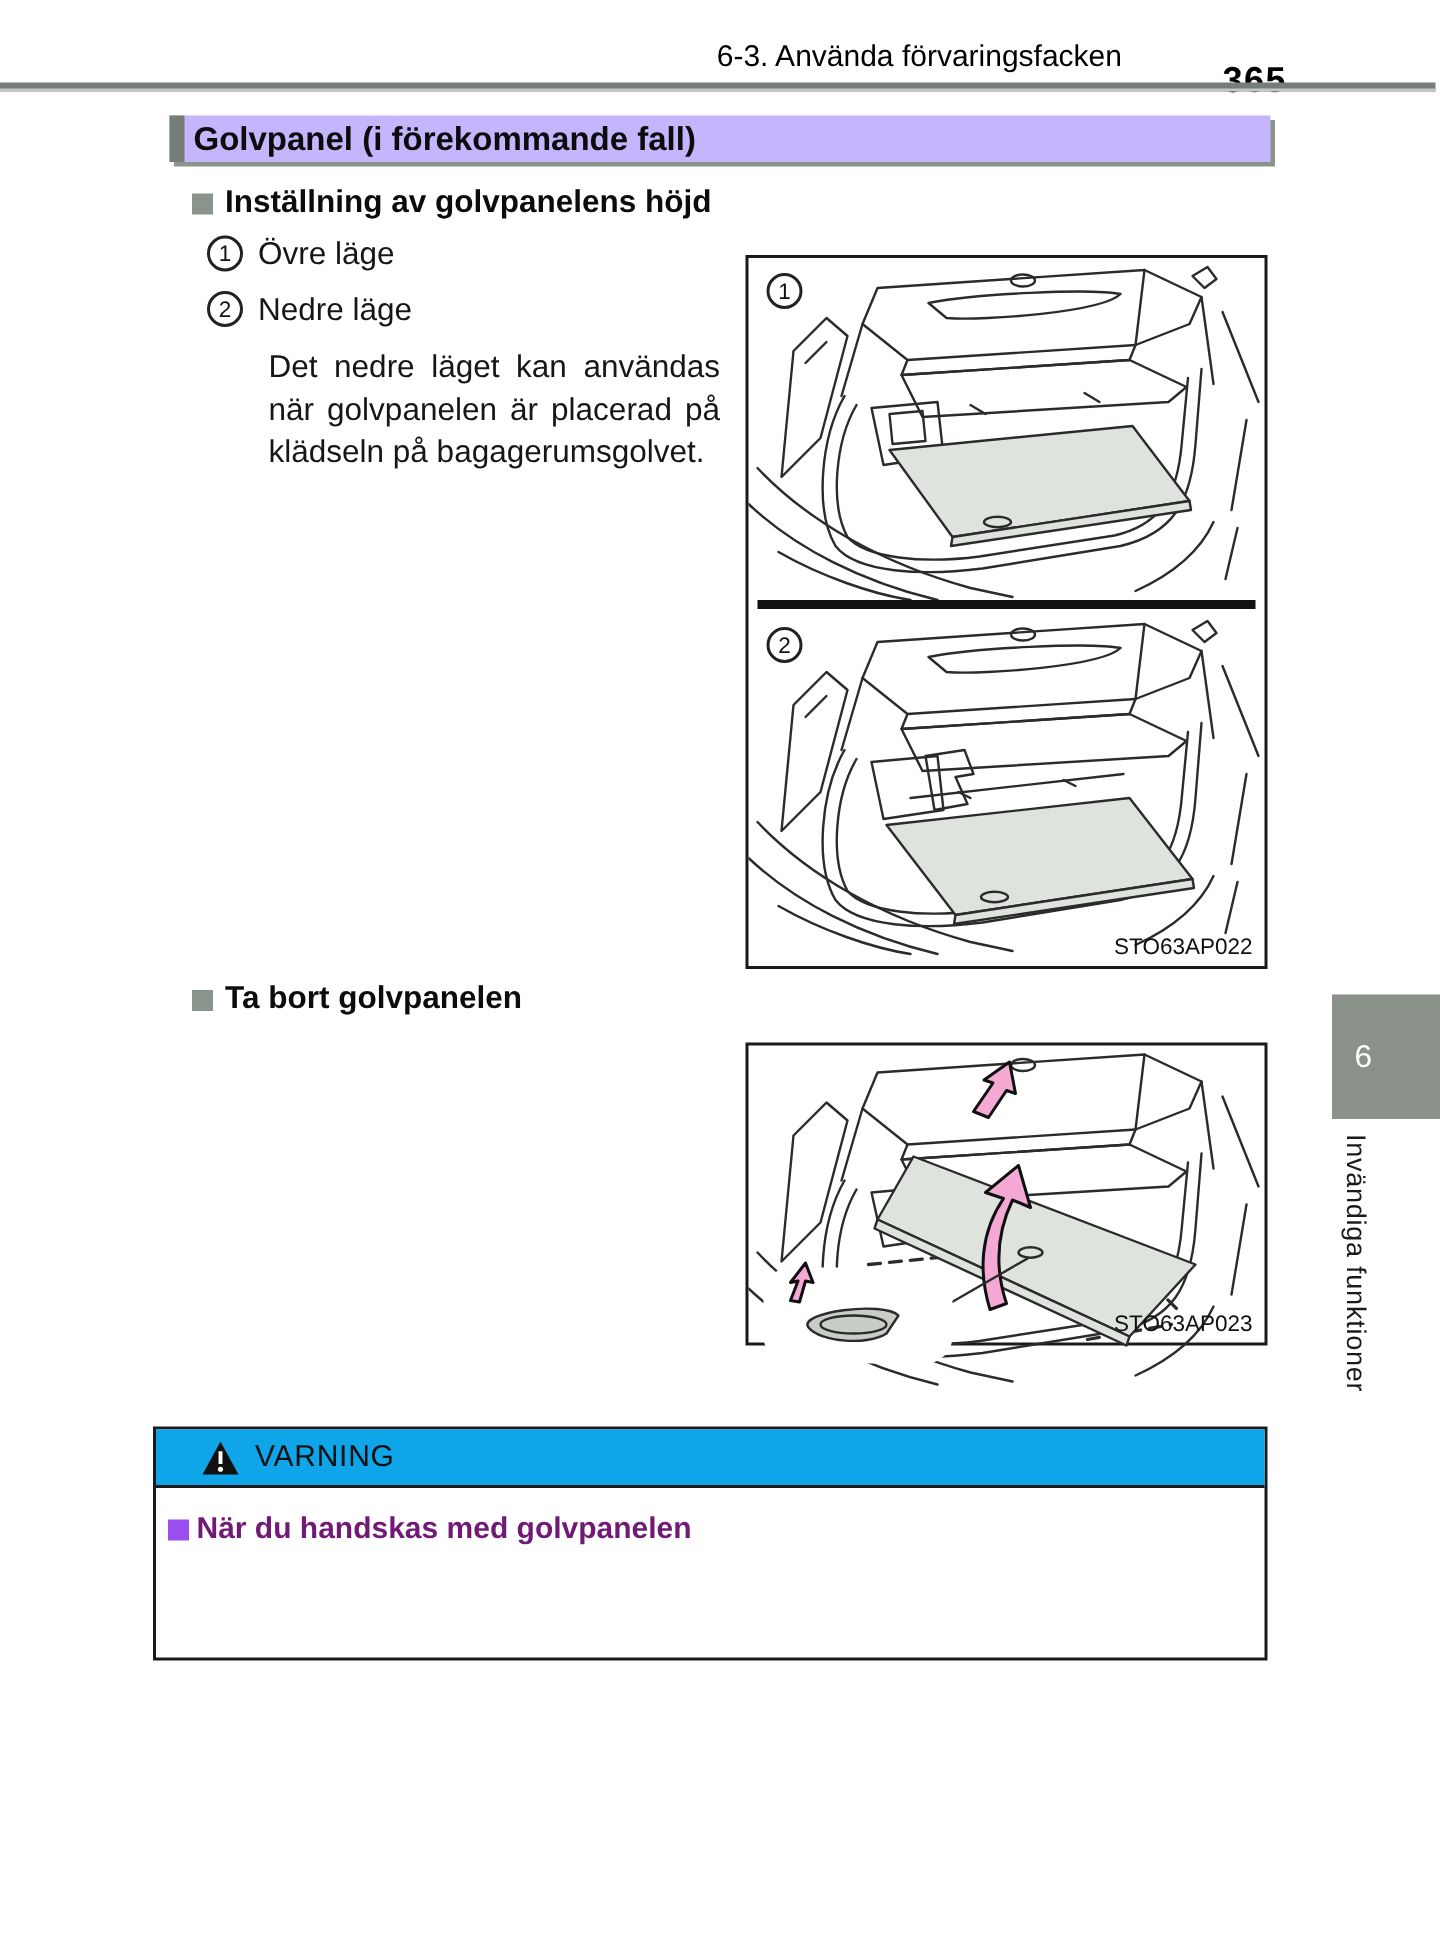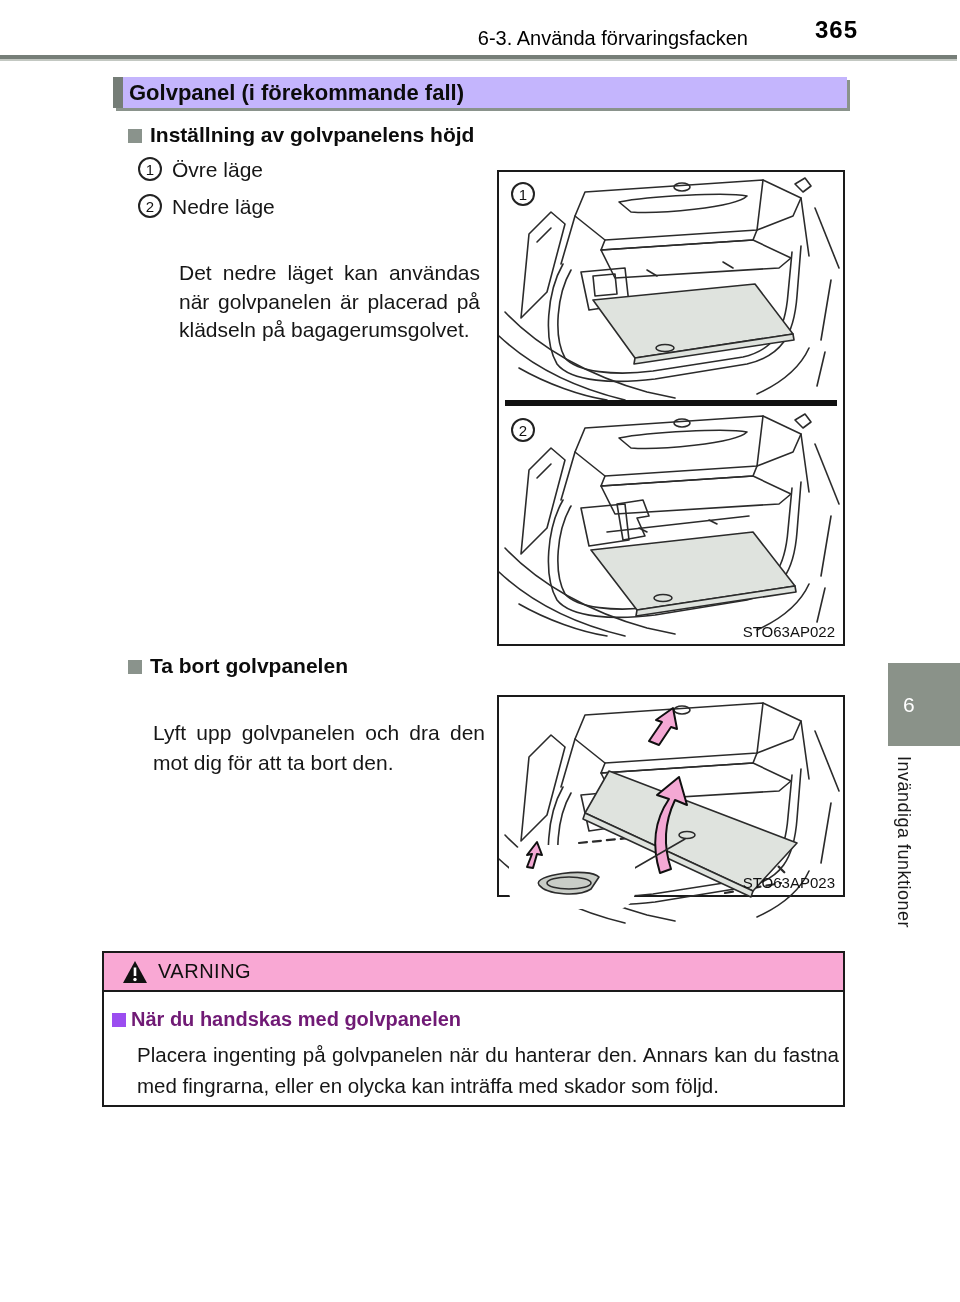--- a/index.html
+++ b/index.html
@@ -50,7 +50,7 @@
 <div id="page">
 
   <div class="abs hdr-title" style="left:430px;top:27px;width:318px;">6-3. Använda förvaringsfacken</div>
-  <div class="abs hdr-page" style="left:815px;top:16px;">365</div>
+  <div class="abs hdr-page" style="left:815px;top:40px;">365</div>
   <div class="abs hdr-rule" style="left:0;top:55px;width:957px;"></div>
 
   <div class="abs titlebar" style="left:113px;top:77px;width:734px;height:31px;">

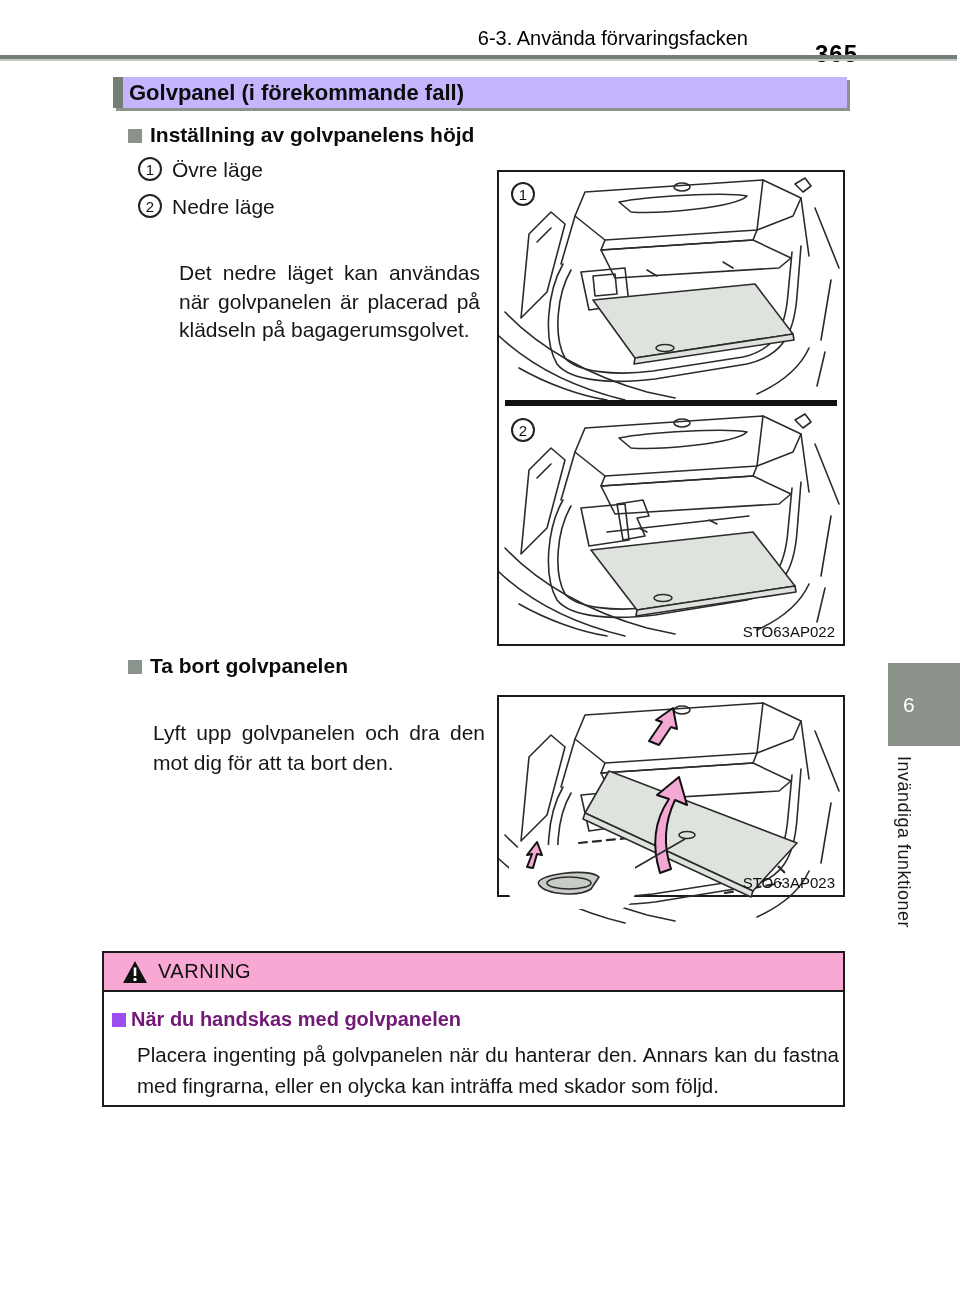--- a/index.html
+++ b/index.html
@@ -21,7 +21,7 @@
   .circ{width:24px;height:24px;border:2px solid #222;border-radius:50%;box-sizing:border-box;
         display:flex;align-items:center;justify-content:center;font-size:15px;color:#111;background:#fff;}
   .item-label{font-size:21px;color:#161616;}
-  .para{font-size:21px;line-height:28.5px;color:#161616;text-align:justify;margin-top:28px;}
+  .para{font-size:21px;line-height:28.5px;color:#161616;text-align:justify;}
   
   .figframe{border:2px solid #1a1a1a;background:#fff;box-sizing:border-box;}
   .figcode{font-size:15px;color:#111;}

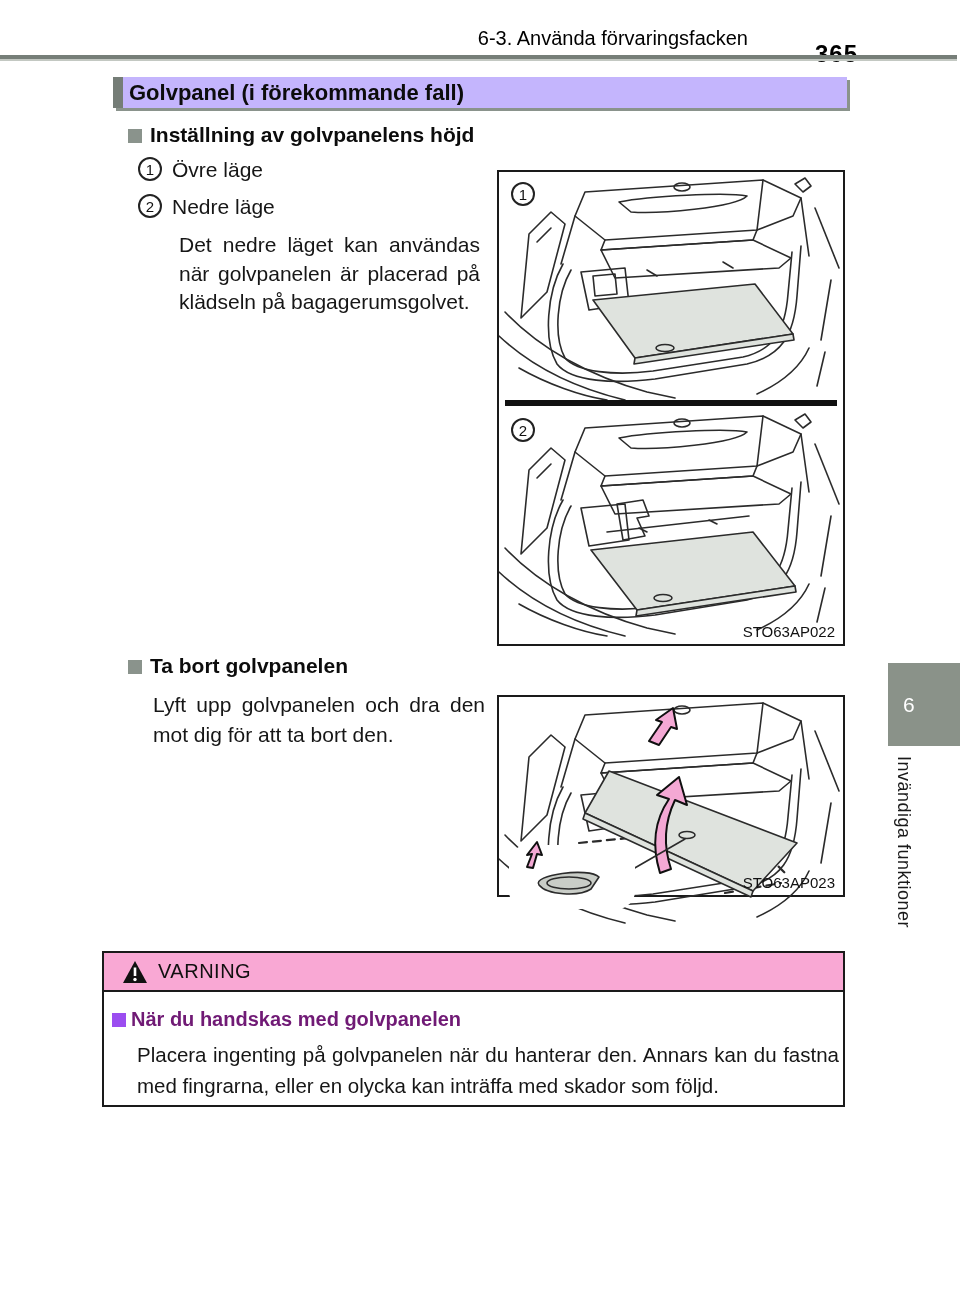--- a/index.html
+++ b/index.html
@@ -141,7 +141,6 @@
   <div class="abs sq" style="left:128px;top:660px;"></div>
   <div class="abs h1" style="left:150px;top:654px;">Ta bort golvpanelen</div>
 
-  <div class="abs para" style="left:153px;top:690px;width:332px;line-height:30px;">Lyft upp golvpanelen och dra den mot dig för att ta bort den.</div>
 
   <div class="abs figframe" style="left:497px;top:695px;width:348px;height:202px;">
     <svg class="ln abs" style="left:0;top:0;" width="344" height="231" viewBox="0 0 344 231">

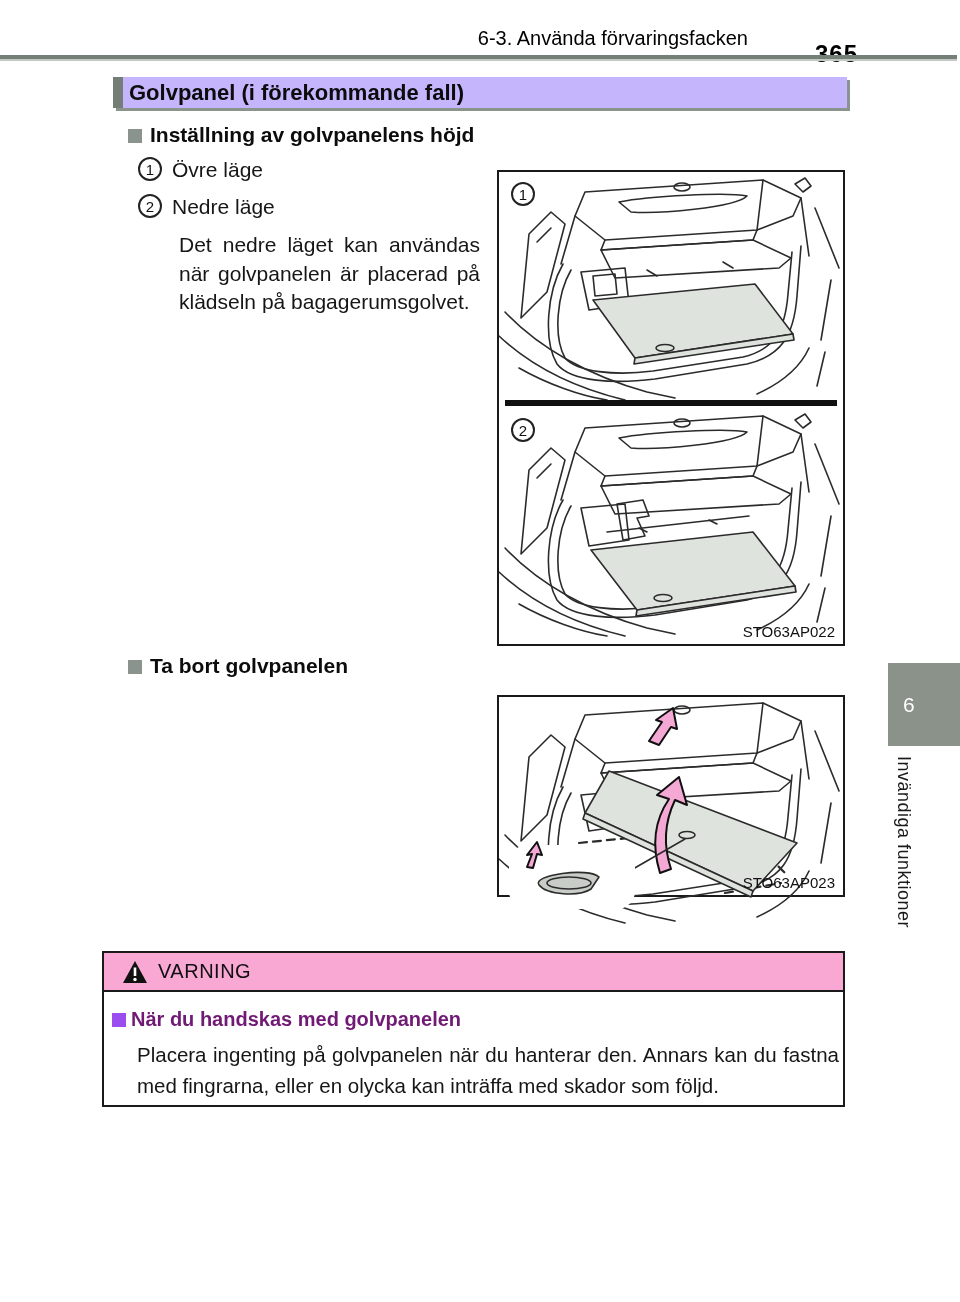--- a/index.html
+++ b/index.html
@@ -34,7 +34,7 @@
   .ln .bubble{stroke-width:3.5;fill:#fff;}
   
   .warnbox{border:2px solid #1a1a1a;background:#fff;box-sizing:border-box;}
-  .warnbar{height:39px;background:#f9a8d4;border-bottom:2px solid #1a1a1a;display:flex;align-items:center;padding-left:18px;box-sizing:border-box;}
+  .warnbar{height:39px;background:#0ea5e9;border-bottom:2px solid #1a1a1a;display:flex;align-items:center;padding-left:30px;box-sizing:border-box;}
   .warnbar .wtxt{font-size:20px;color:#101010;margin-left:10px;letter-spacing:0.5px;}
   .wsq{width:14px;height:14px;background:#9b4df0;}
   .wh{font-size:20px;font-weight:bold;color:#701a75;}

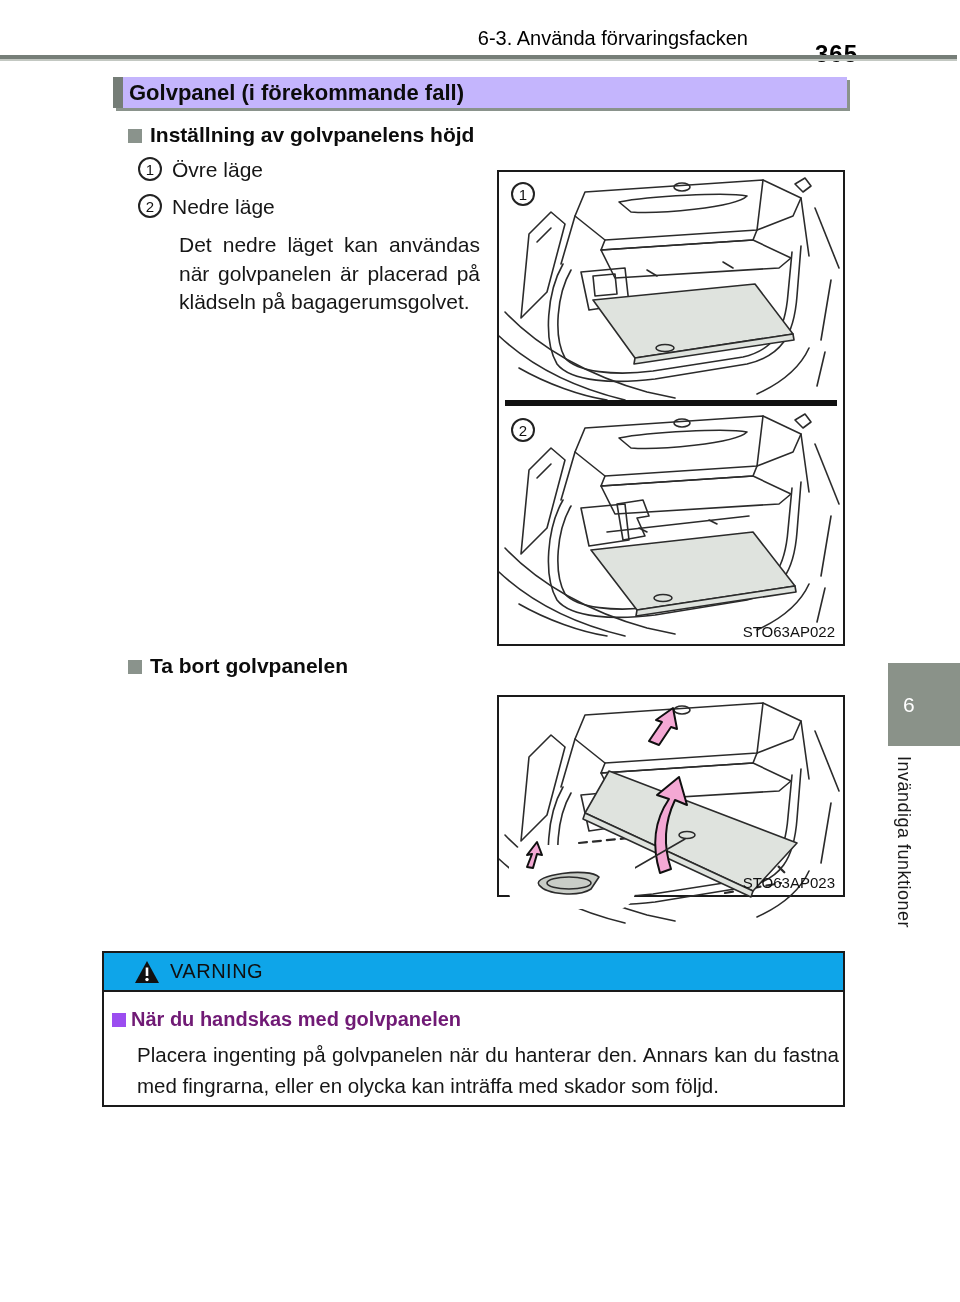--- a/index.html
+++ b/index.html
@@ -188,7 +188,6 @@
     </div>
     <div class="abs wsq" style="left:8px;top:60px;"></div>
     <div class="abs wh" style="left:27px;top:55px;">När du handskas med golvpanelen</div>
-    <div class="abs wbody" style="left:33px;top:86px;width:702px;">Placera ingenting på golvpanelen när du hanterar den. Annars kan du fastna med fingrarna, eller en olycka kan inträffa med skador som följd.</div>
   </div>
 
   <div class="abs tab" style="left:888px;top:663px;width:72px;height:83px;">

